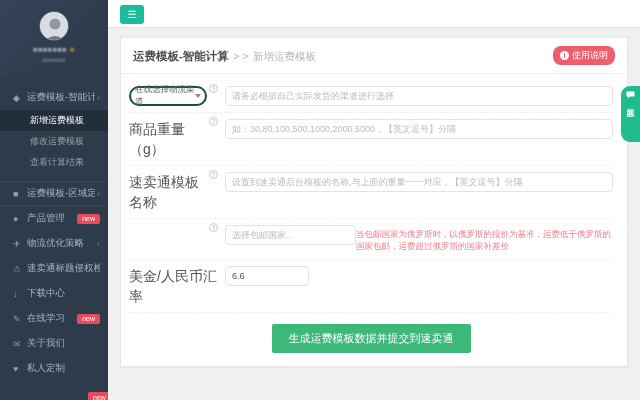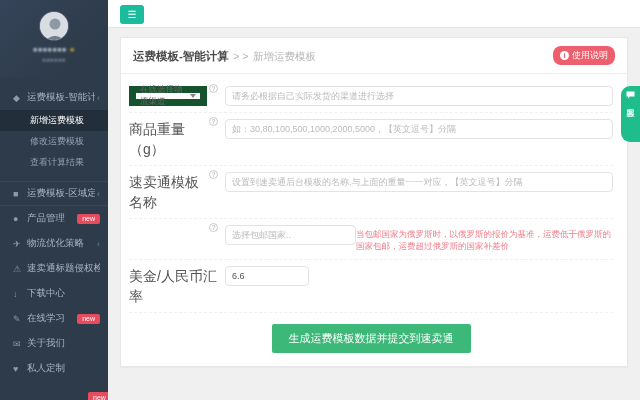--- a/index.html
+++ b/index.html
@@ -63,7 +63,7 @@
   .qmark { width:9px; height:9px; border-radius:50%; border:1px solid #c9c9c9;
     color:#aaa; font-size:6.5px; line-height:8px; text-align:center; flex:none;
     margin:-2px 0 0 2px; background:#fff; }
-  .selbox { width:88px; height:20px; border:7px solid #14532d; border-radius:0;
+  .selbox { width:88px; height:20px; border:2px solid #14532d; border-radius:10px;
     display:flex; align-items:center; justify-content:space-between;
     padding:0 4px; font-size:8.5px; color:#666; cursor:pointer; background:#fff; }
   .caret { width:0; height:0; border-left:3.5px solid transparent;

